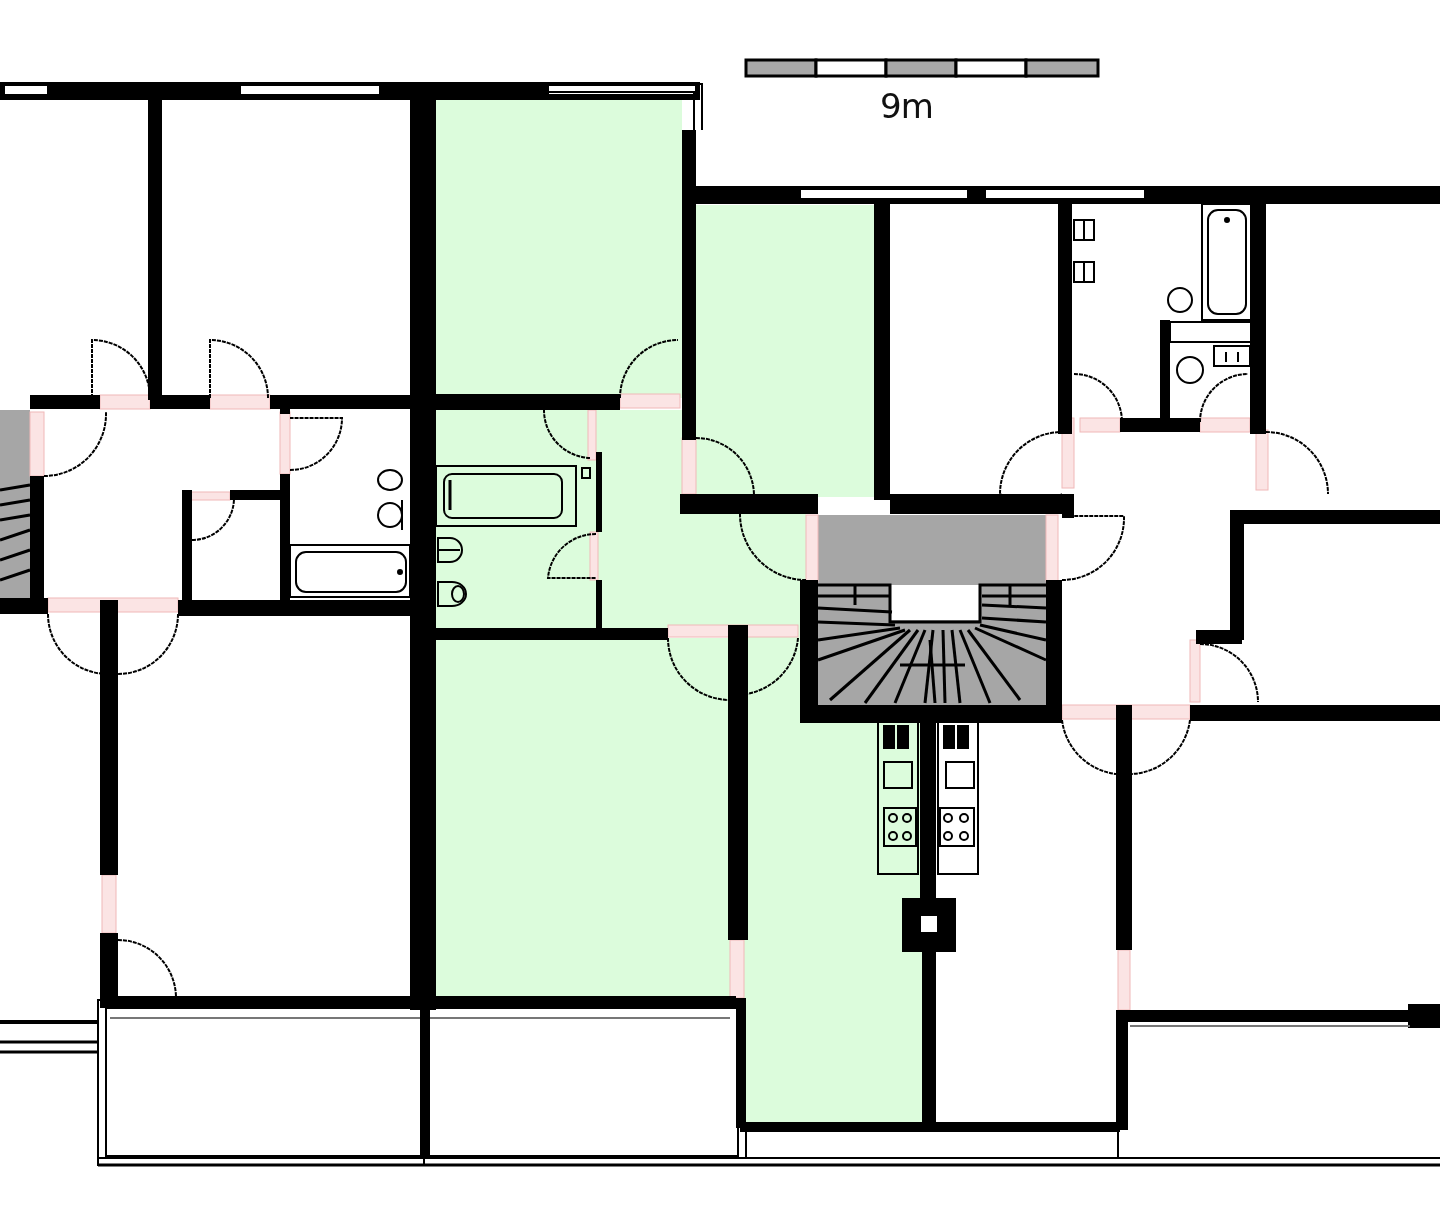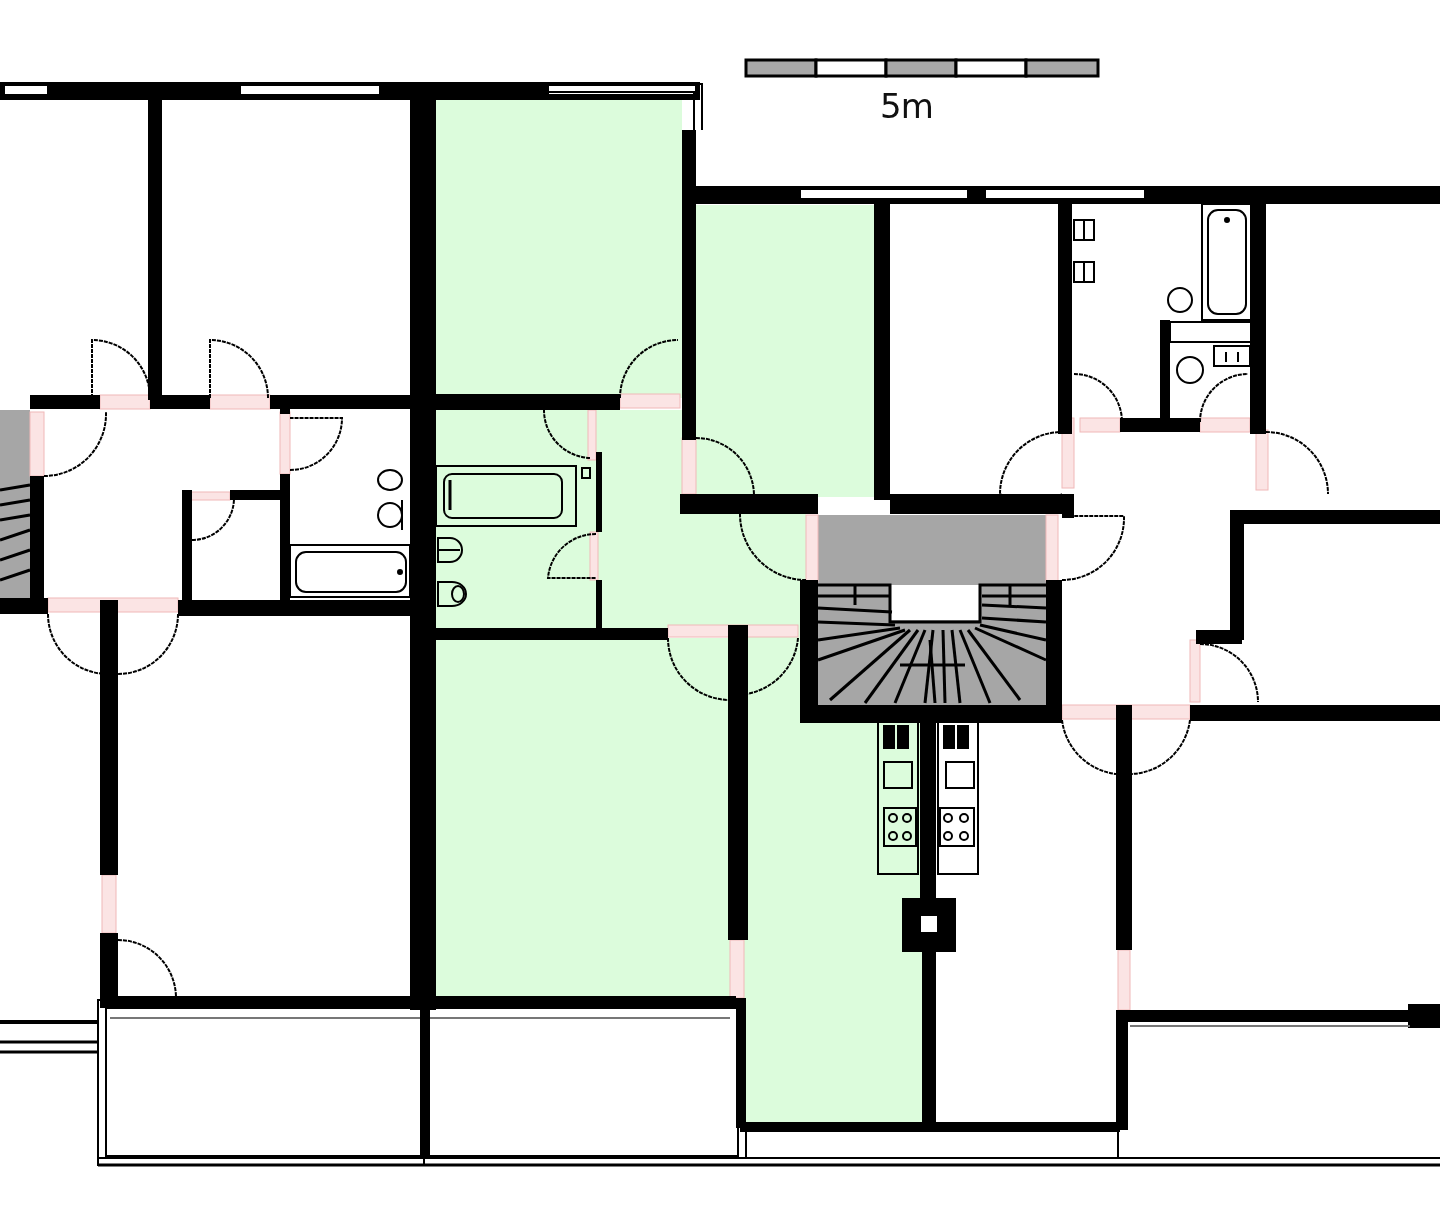--- a/index.html
+++ b/index.html
@@ -299,6 +299,6 @@
   </g>
 </svg>
 
-<div class="scale-label">5m</div>
+<div class="scale-label">9m</div>
 
 </body></html>

